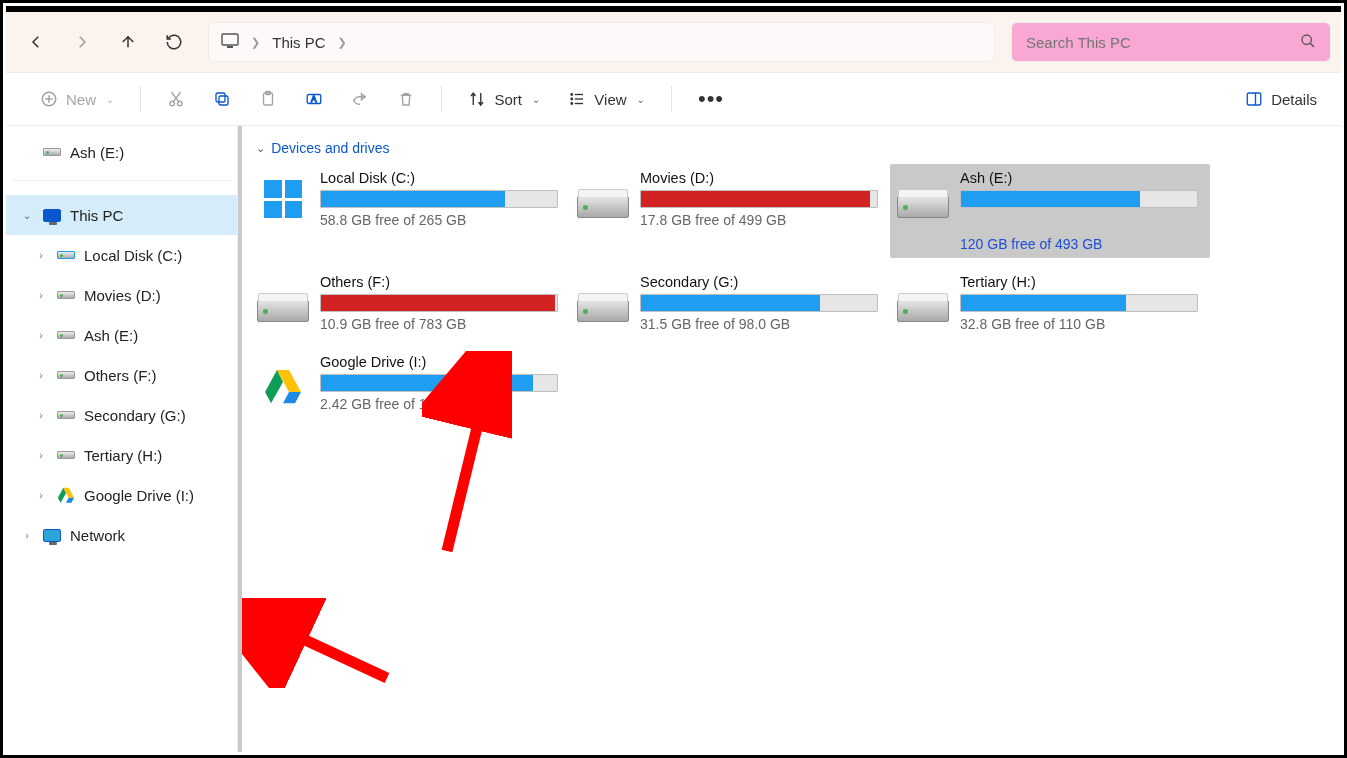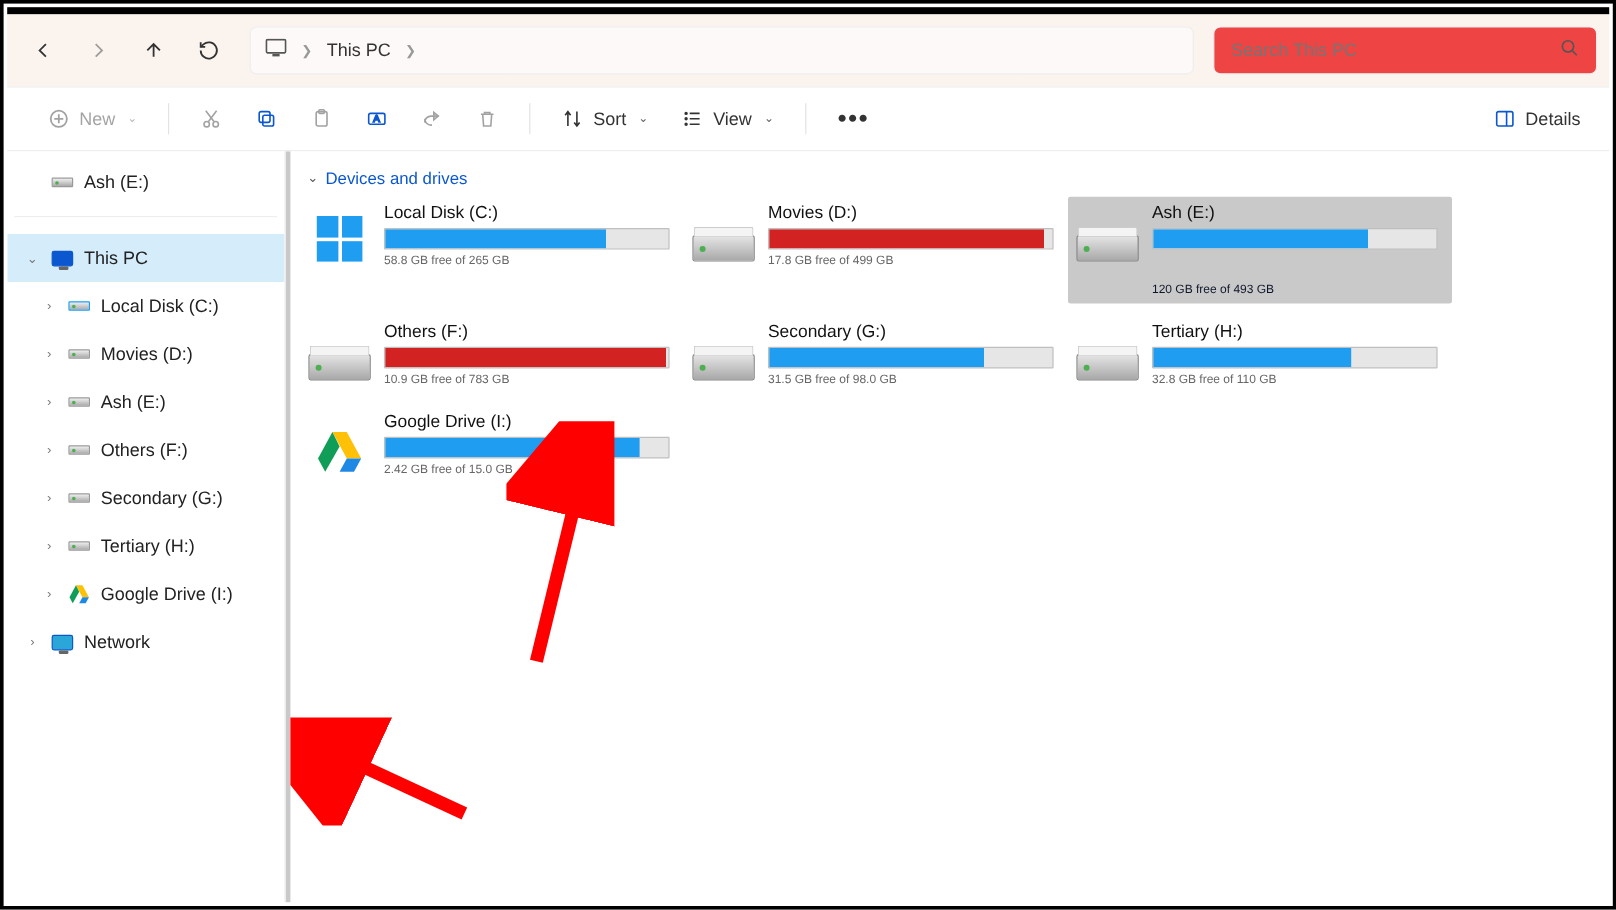--- a/index.html
+++ b/index.html
@@ -14,7 +14,7 @@
   .nav-btn.disabled { opacity: .45; }
   .addr-box { flex: 1; height: 40px; background: #fcf9f8; border: 1px solid #eee; border-radius: 6px; margin-left: 8px; display: flex; align-items: center; padding: 0 12px; gap: 12px; color: #333; font-size: 15px; }
   .addr-box .chev { color: #999; font-size: 11px;}
-  .search-box { width: 320px; height: 40px; background: #ef4444; border: 1px solid #eee; border-radius: 6px; margin-left: 10px; display: flex; align-items: center; padding: 0 14px; color: #777; font-size: 15px; position: relative; }
+  .search-box { width: 320px; height: 40px; background: #f9a8d4; border: 1px solid #eee; border-radius: 6px; margin-left: 10px; display: flex; align-items: center; padding: 0 14px; color: #777; font-size: 15px; position: relative; }
   .search-box input { border: none; outline: none; background: transparent; width: 100%; font-size: 15px; color: #333;}
   .search-box .mag { position: absolute; right: 14px; }
 

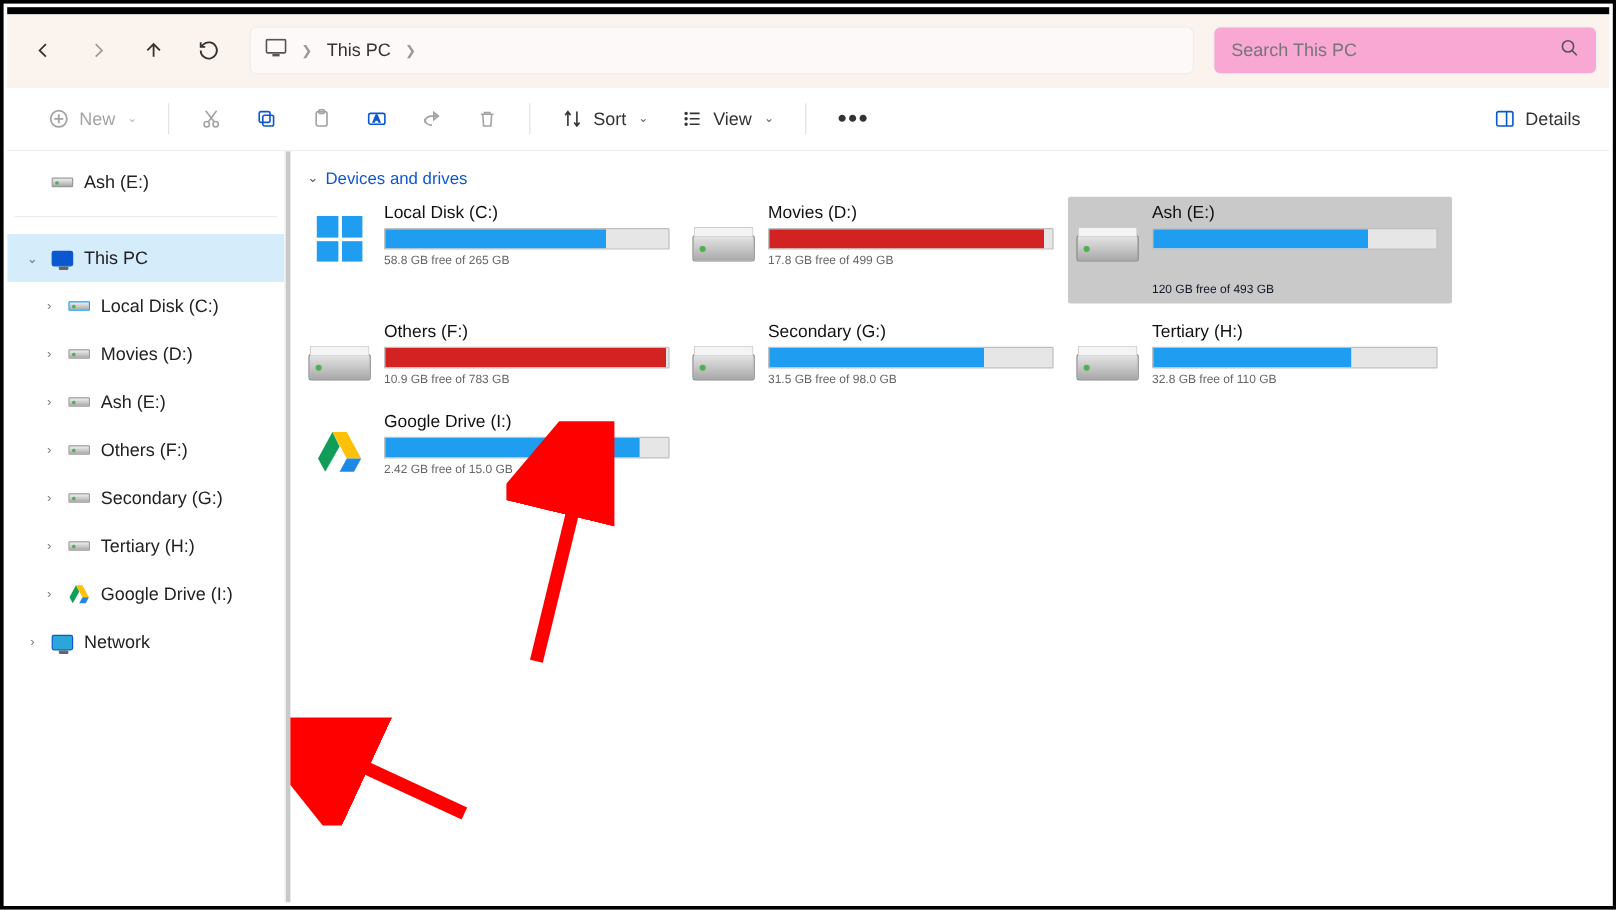--- a/index.html
+++ b/index.html
@@ -52,7 +52,7 @@
   .bar .fill { height: 100%; }
   .fill.blue { background: #1e9df1; }
   .fill.red { background: #d22222; }
-  .drive-free { font-size: 10px; color: #666; }
+  .drive-free { font-size: 14px; color: #666; }
   .drive.selected .drive-free { color: #0f172a; margin-top: 28px; }
 
   

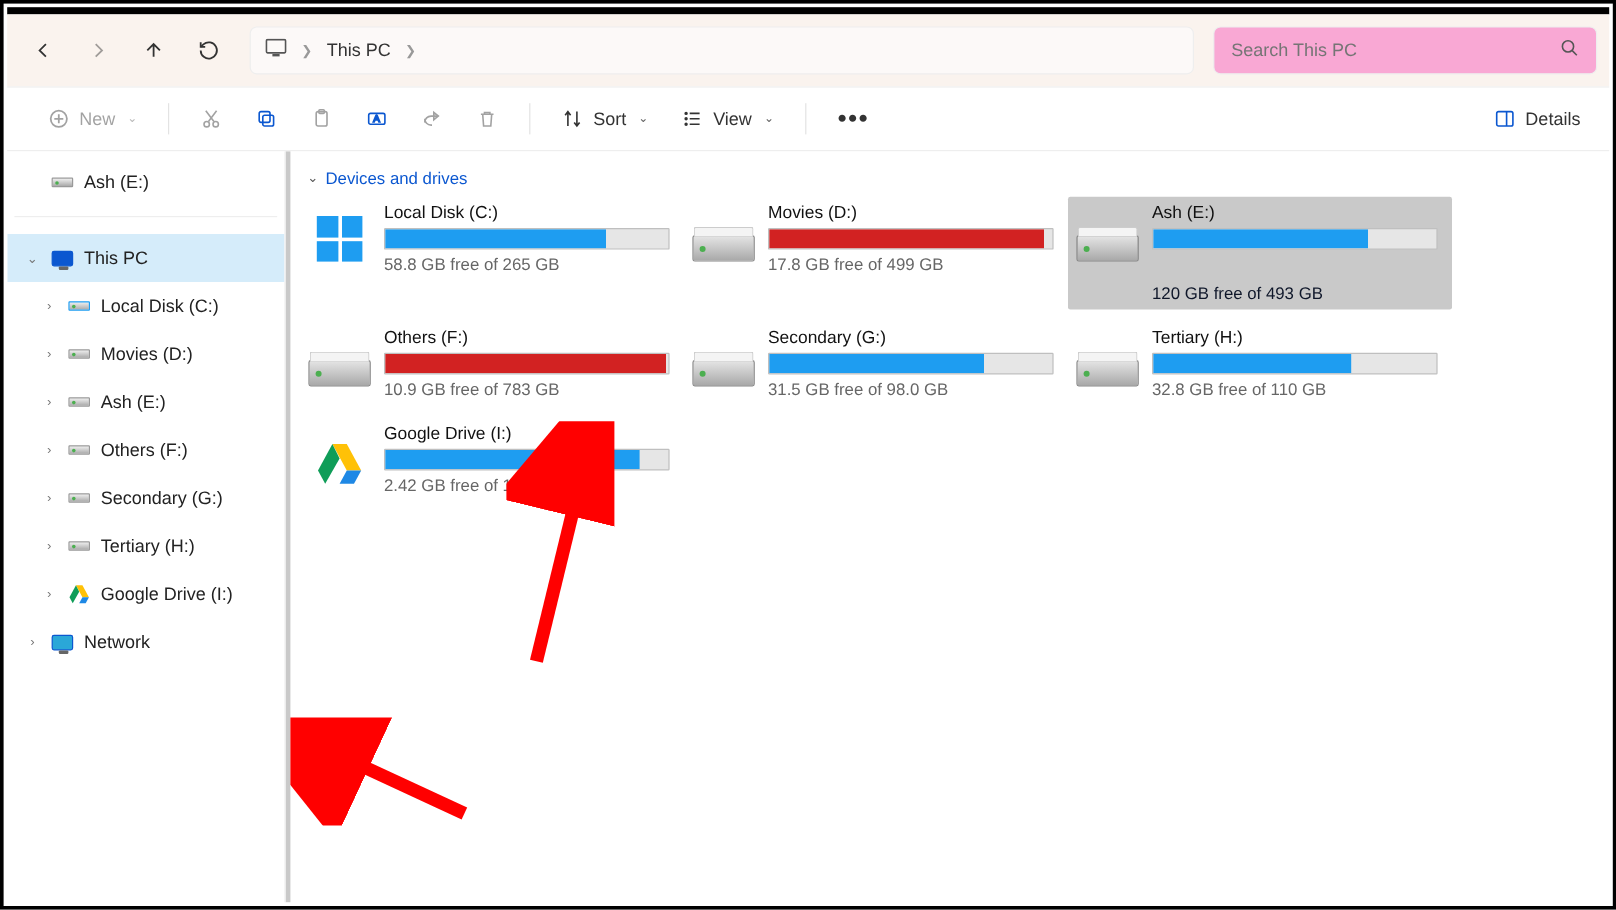--- a/index.html
+++ b/index.html
@@ -53,7 +53,7 @@
   .fill.blue { background: #1e9df1; }
   .fill.red { background: #d22222; }
   .drive-free { font-size: 14px; color: #666; }
-  .drive.selected .drive-free { color: #0f172a; margin-top: 28px; }
+  .drive.selected .drive-free { color: #1d4ed8; margin-top: 28px; }
 
   
   .folder-ic { width: 18px; height: 14px; background: #f3c94b; border-radius: 2px; position: relative;}

